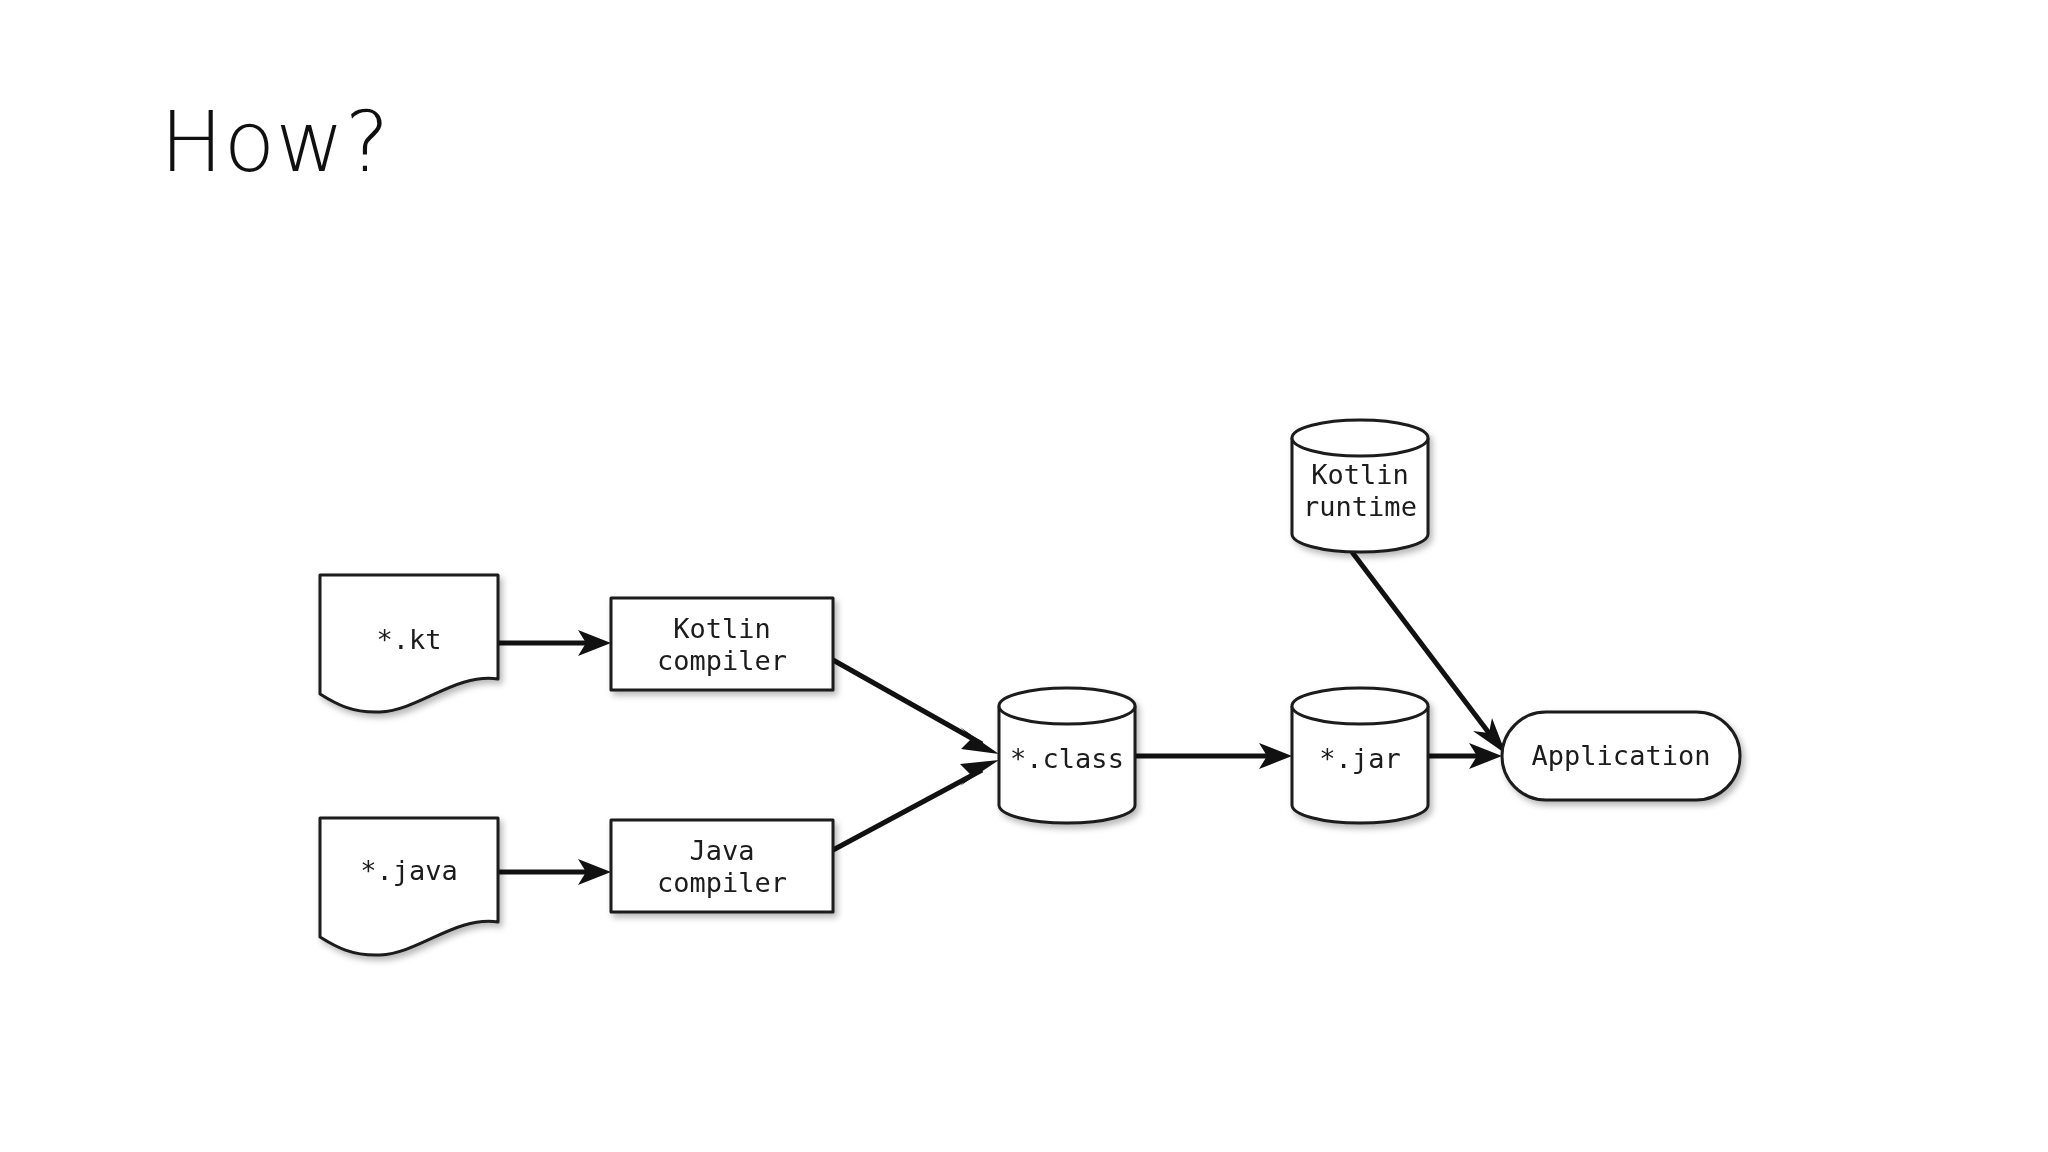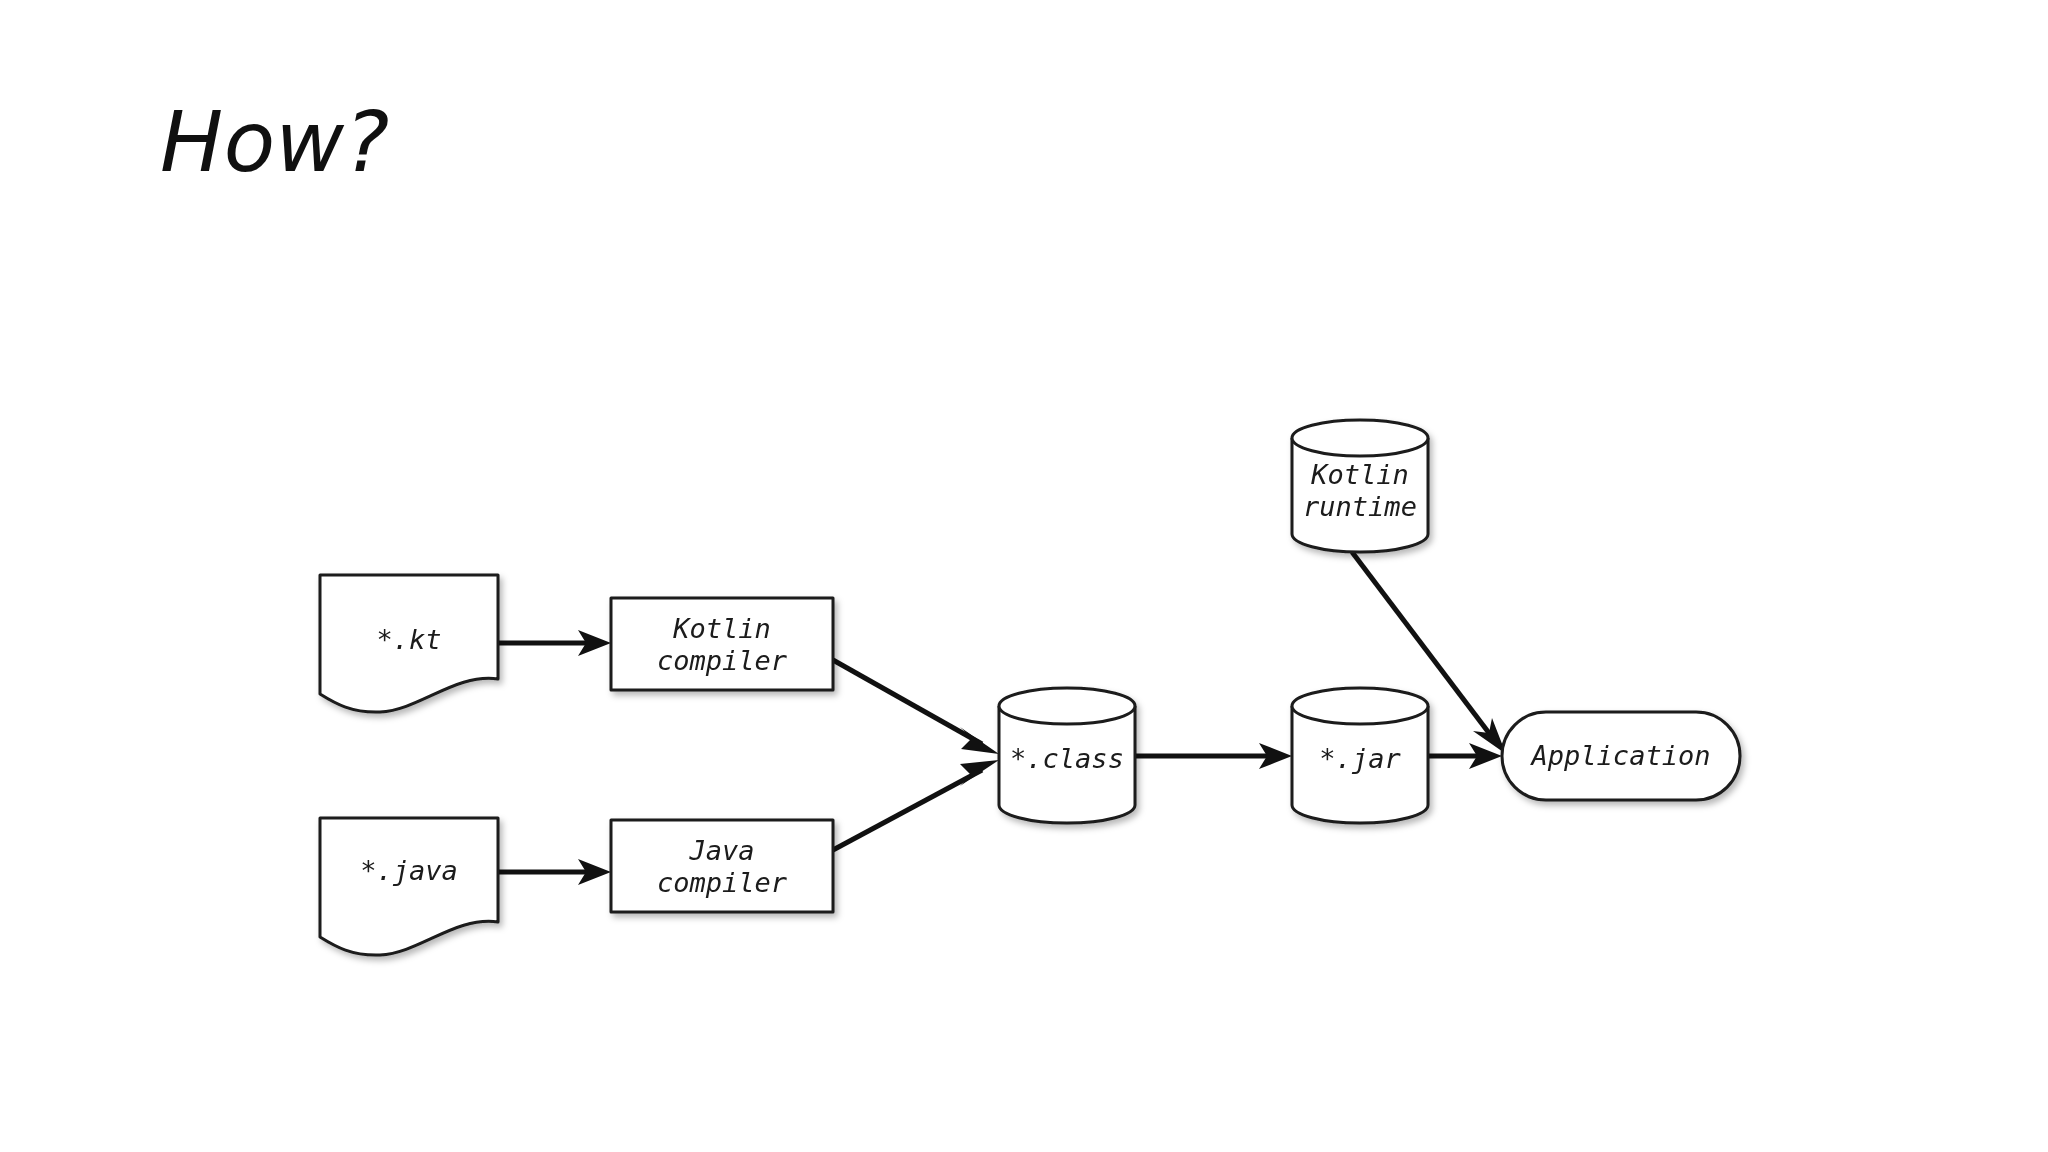--- a/index.html
+++ b/index.html
@@ -18,7 +18,6 @@
     width: 2048px;
     height: 860px;
     background: #ffffff;
-    font-style: italic;
   }
   #slide-title {
     position: absolute;

